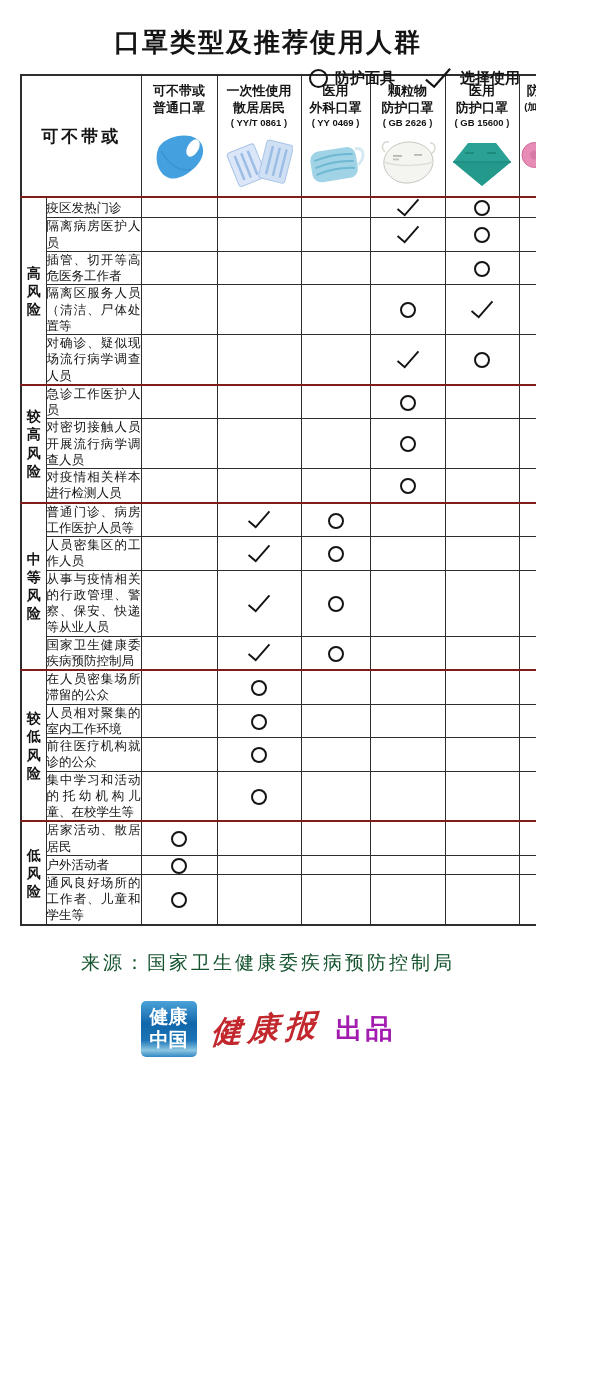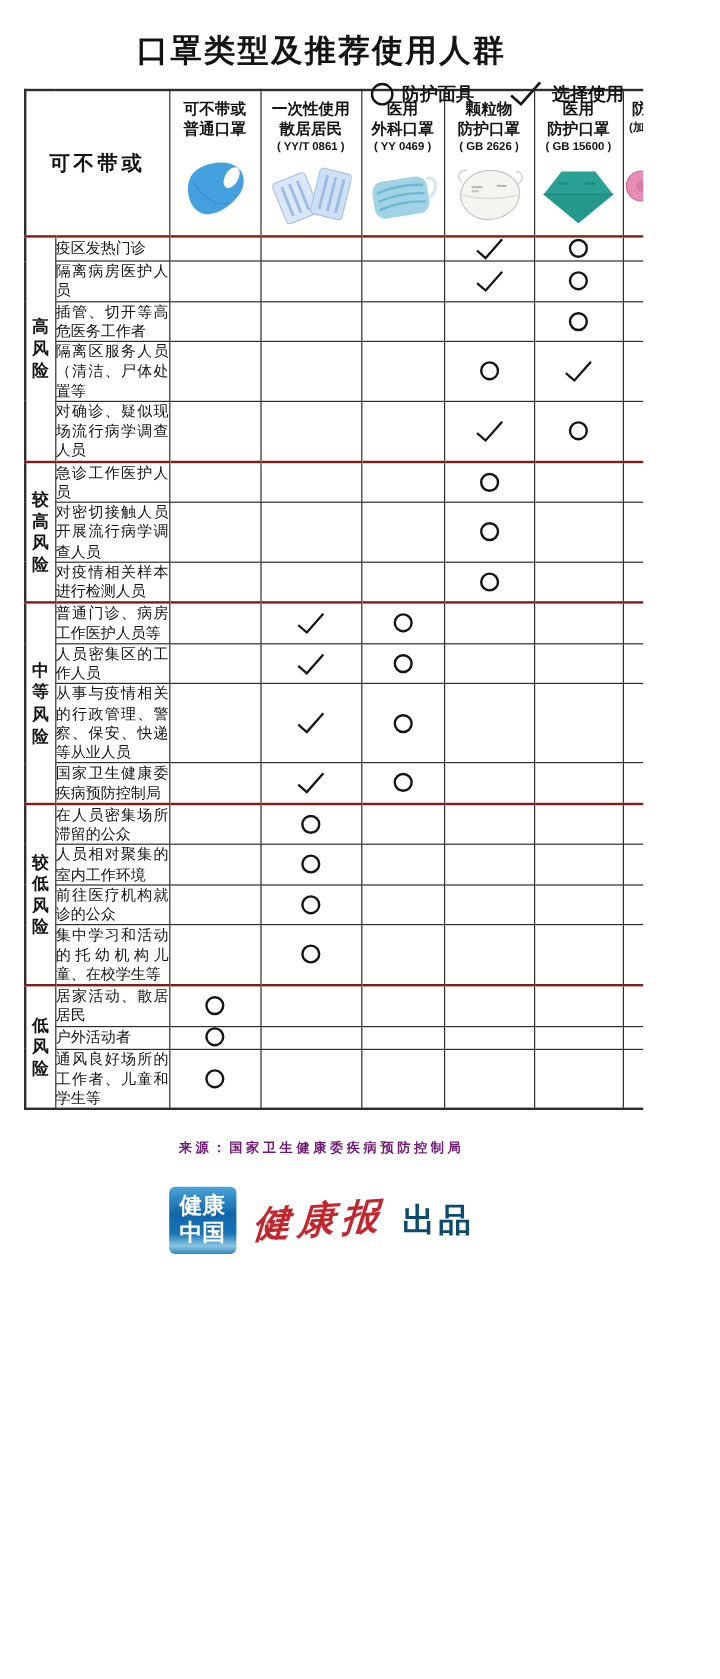--- a/index.html
+++ b/index.html
@@ -34,7 +34,7 @@
   svg.check { width:26px; height:19px; vertical-align:middle; }
   svg.check-lg { width:30px; height:22px; }
 
-  .source { margin-top:24px; text-align:center; font-size:11px; font-weight:700; letter-spacing:3px; color:#701a75; }
+  .source { margin-top:24px; text-align:center; font-size:19px; font-weight:400; letter-spacing:3px; color:#14532d; }
 
   .logos { margin-top:25px; display:flex; align-items:center; justify-content:center; gap:14px; }
   .logo-hc { width:56px; height:56px; border-radius:5px; color:#fff; font-weight:700; font-size:19px; line-height:1.18;

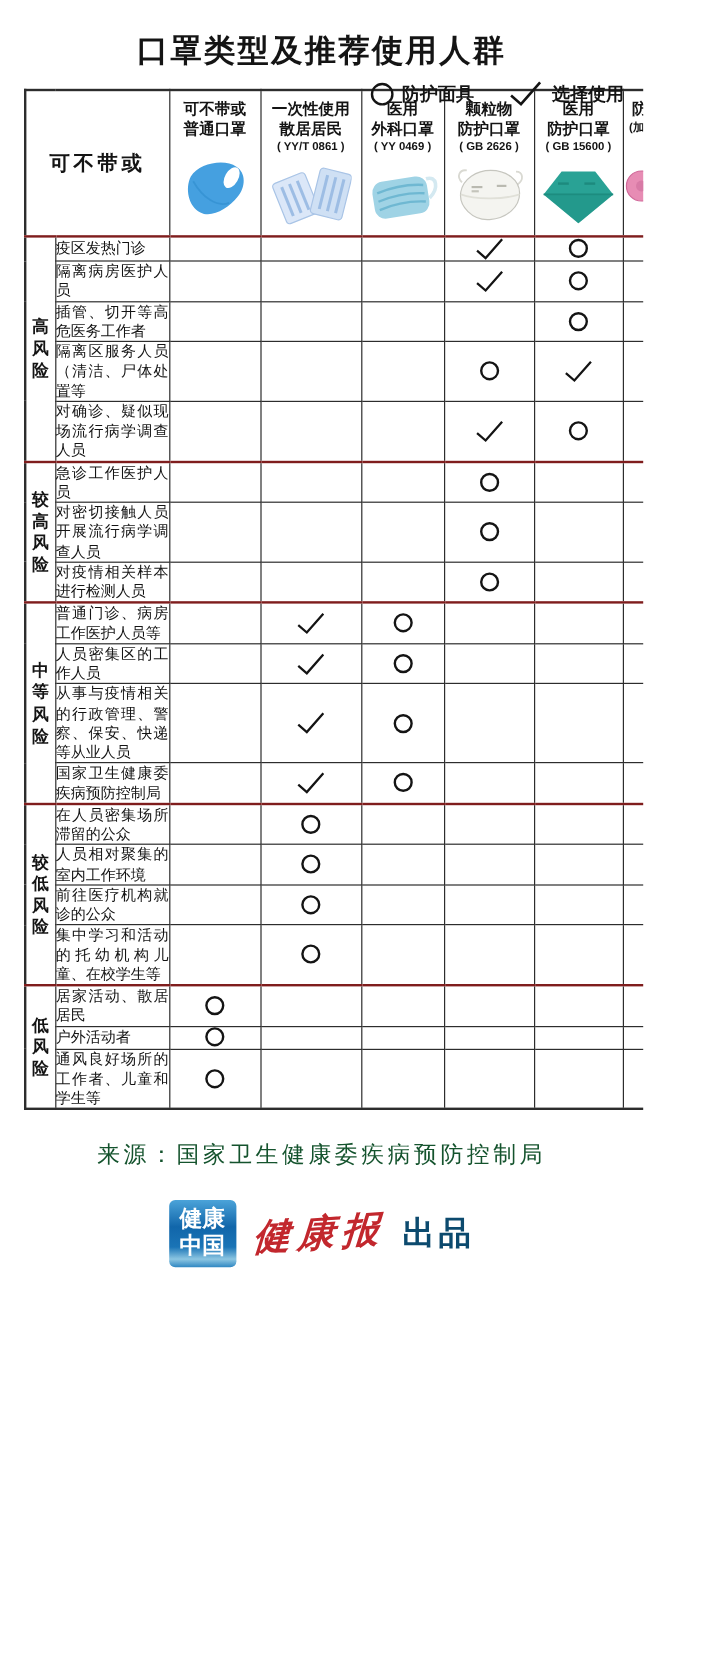--- a/index.html
+++ b/index.html
@@ -43,7 +43,7 @@
   .logo-hc span { white-space:pre-line; }
   .logo-hn { font-family:"Liberation Serif","DejaVu Serif",serif; font-style:italic; font-weight:700; font-size:31px; color:#c2272d;
              transform:rotate(-4deg) skewX(-8deg); letter-spacing:6px; }
-  .logo-cp { font-size:27px; font-weight:700; color:#0c4a6e; letter-spacing:3px; }
+  .logo-cp { font-size:27px; font-weight:700; color:#a21caf; letter-spacing:3px; }
 </style>
 </head>
 <body>

